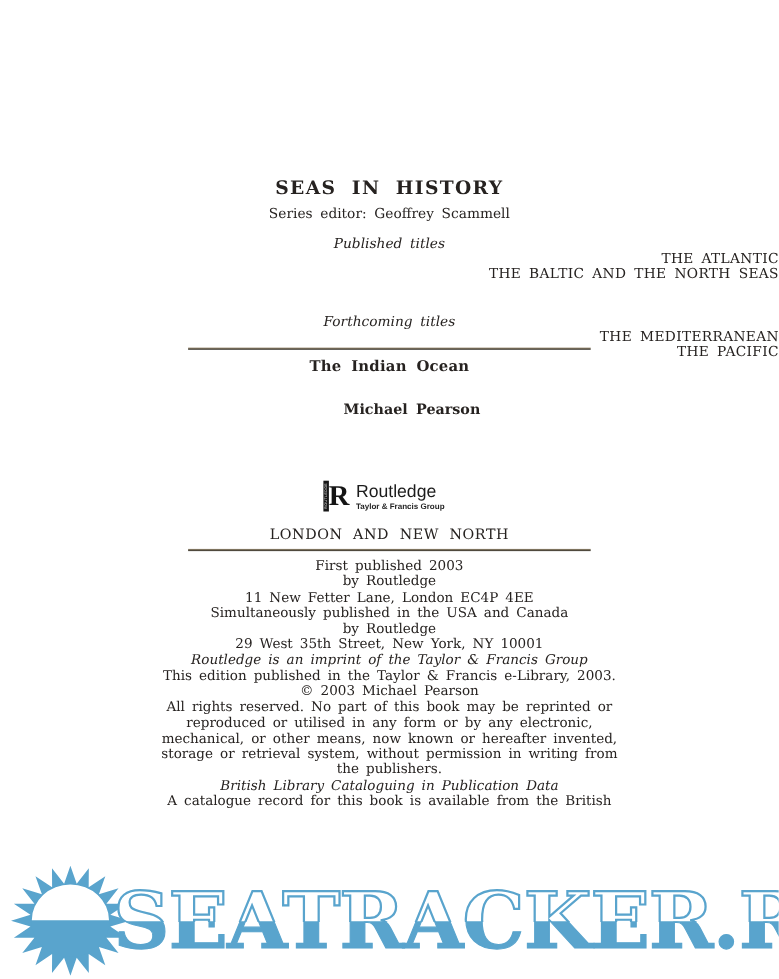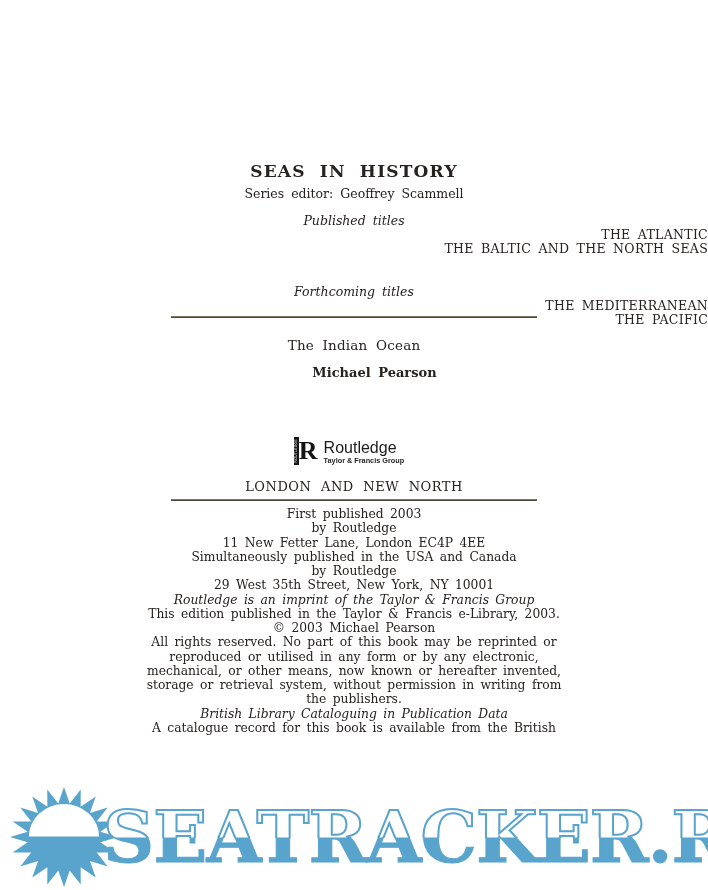--- a/index.html
+++ b/index.html
@@ -47,10 +47,9 @@
   .book-title {
     top: 325px;
     font-size: 13.5px;
-    font-weight: normal;
+    font-weight: bold;
     word-spacing: 4px;
     letter-spacing: 0.2px;
-    margin-top: 12px;
   }
   .author {
     top: 365px;

